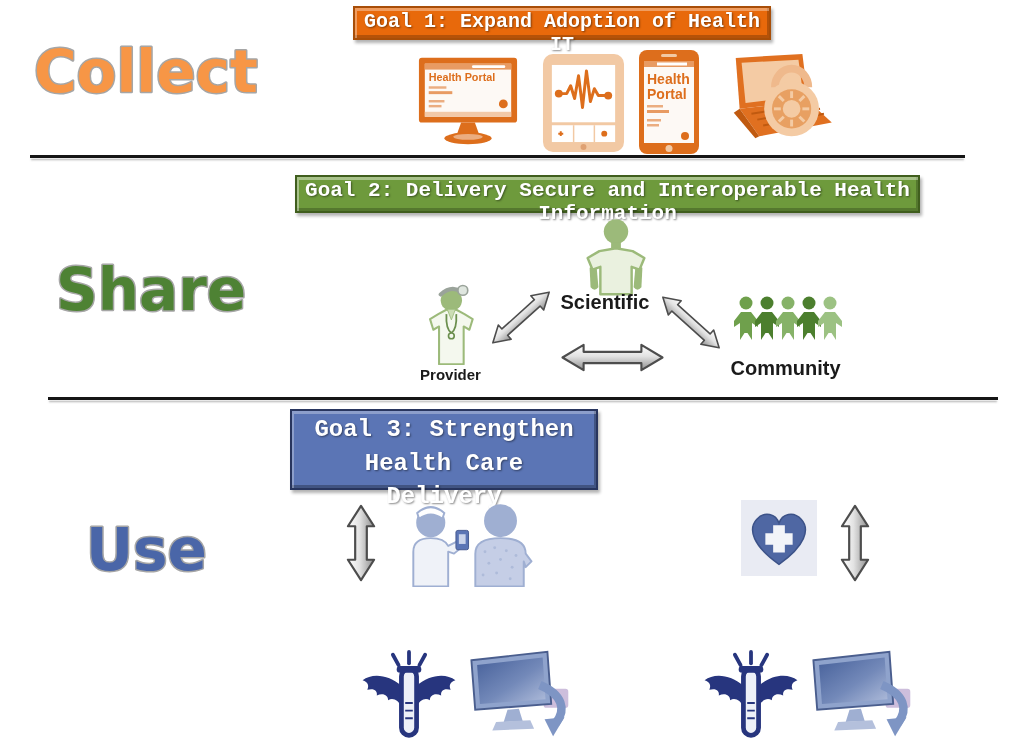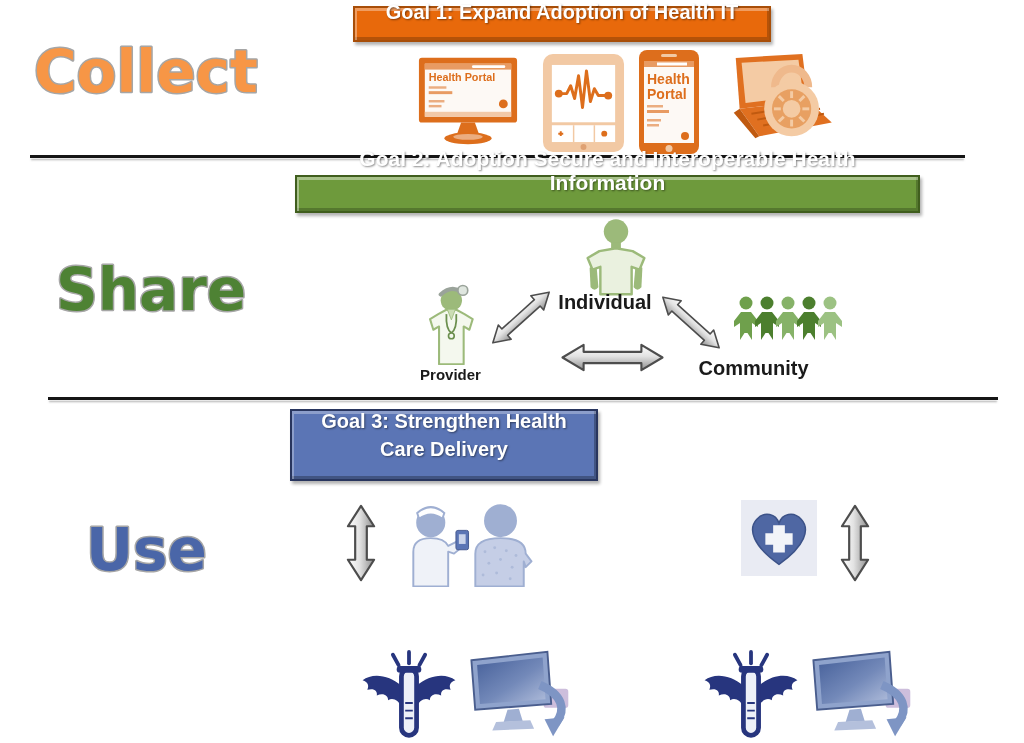--- a/index.html
+++ b/index.html
@@ -8,9 +8,9 @@
   .abs{position:absolute;}
   .big-label{position:absolute;overflow:visible;}
   .big-label text{font-family:"DejaVu Sans",sans-serif;font-weight:bold;paint-order:stroke;stroke-linejoin:round;}
-  .banner{position:absolute;display:flex;align-items:flex-end;justify-content:center;text-align:center;
-          color:#fff;font-family:Liberation Sans, sans-serif;font-weight:bold;
-          text-shadow:1px 1px 2px rgba(0,0,0,.45);box-sizing:border-box;padding:16px 8px;}
+  .banner{position:absolute;display:flex;align-items:flex-start;justify-content:center;text-align:center;
+          color:#fff;font-family:Liberation Mono, monospace;font-weight:bold;
+          text-shadow:1px 1px 2px rgba(0,0,0,.45);box-sizing:border-box;padding:2px 8px;}
   .banner.orange{background:#E8690B;border:2px solid #A84E08;
       box-shadow:inset 2px 3px 0 rgba(255,255,255,.35),inset -2px -3px 0 rgba(0,0,0,.22),2px 3px 3px rgba(0,0,0,.3);}
   .banner.green{background:#6E9A3C;border:2px solid #405E1E;

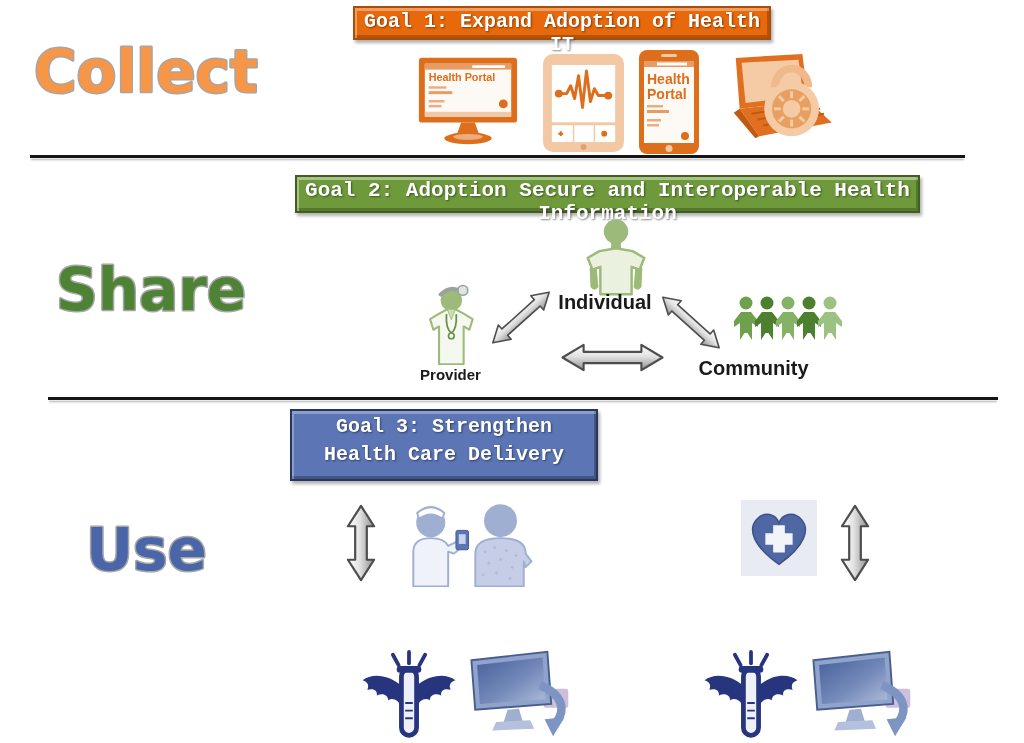--- a/index.html
+++ b/index.html
@@ -127,7 +127,7 @@
   <div class="divider" style="left:30px;top:155px;width:935px"></div>
 
   <div class="banner green" style="left:295px;top:175px;width:625px;height:38px;font-size:21px">
-    <span>Goal 2: Adoption Secure and Interoperable Health Information</span>
+    <span>Goal 2: Delivery Secure and Interoperable Health Information</span>
   </div>
 
   <svg class="big-label" style="left:50px;top:244px" width="220" height="90" viewBox="0 0 220 90">

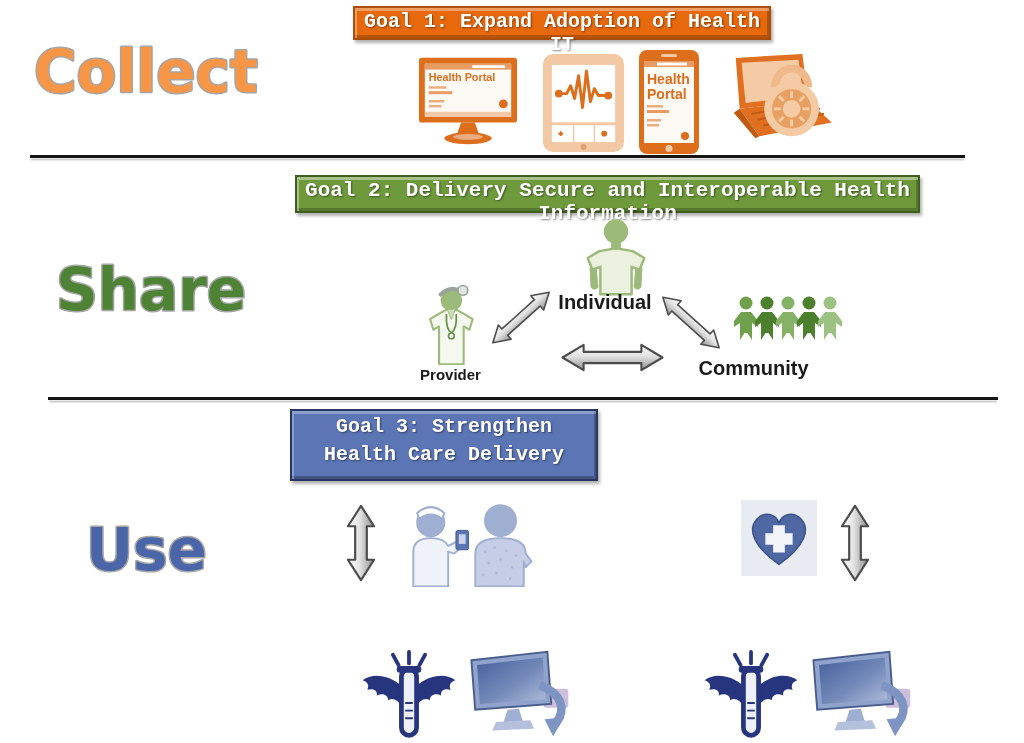--- a/index.html
+++ b/index.html
@@ -141,7 +141,7 @@
     <path d="M72,50 L65,47 L63,70 Q67,75 71,70 Z" fill="#9CBA7A"></path>
     <path d="M28,33 L45,30 L62,33 L74,40 L69,52 L61,49 L61,77 L29,77 L29,49 L21,52 L16,40 Z" fill="#EAF1DF" stroke="#9CBA7A" stroke-width="2.5" stroke-linejoin="round"></path>
   </svg>
-  <div class="actor-label" style="left:545px;top:291px;width:120px;font-size:20px">Individual</div>
+  <div class="actor-label" style="left:545px;top:291px;width:120px;font-size:20px">Scientific</div>
 
   <svg class="abs" style="left:413px;top:283px" width="80" height="82" viewBox="0 0 80 100">
     <circle cx="38" cy="21" r="13" fill="#9CBA7A"></circle>

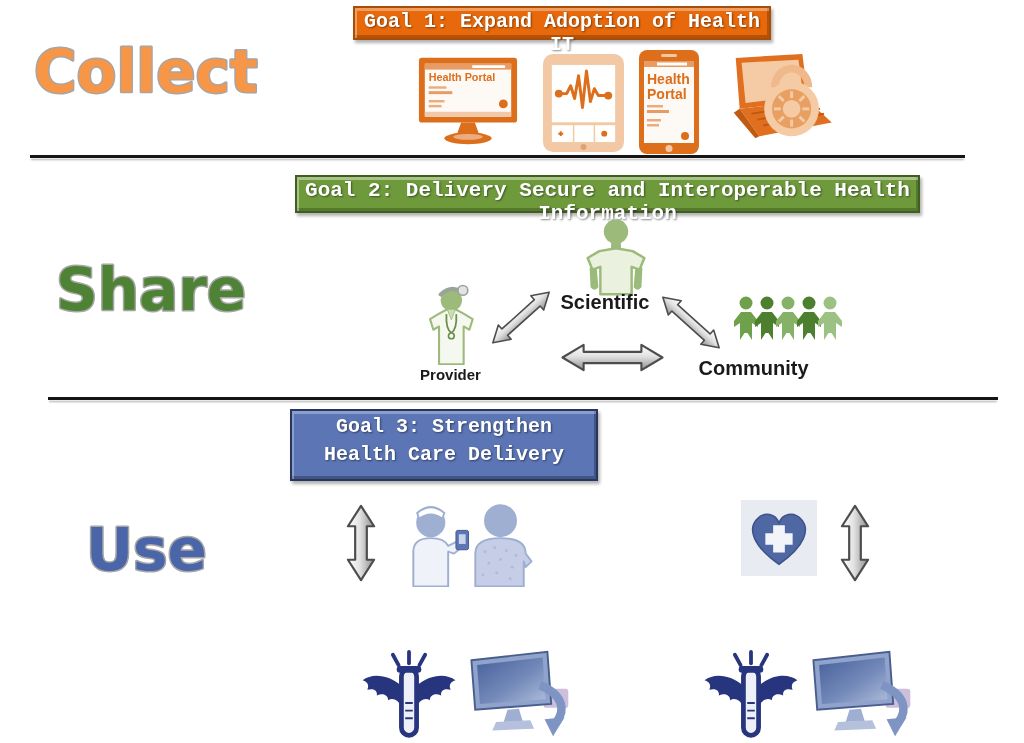--- a/index.html
+++ b/index.html
@@ -170,7 +170,7 @@
     </g>
     <use href="#chainrow" transform="translate(0,97) scale(1,-0.5)" opacity="0.22"></use>
   </svg>
-  <div class="actor-label" style="left:696px;top:357px;width:115px;font-size:20px">Community</div>
+  <div class="actor-label" style="left:728px;top:357px;width:115px;font-size:20px">Community</div>
 
   <svg class="abs" style="left:481px;top:304px;transform:rotate(-42deg)" width="80" height="27" viewBox="0 0 150 44">
     <path d="M4,22 L34,4 L34,14 L116,14 L116,4 L146,22 L116,40 L116,30 L34,30 L34,40 Z" fill="url(#metalV)" stroke="#4d4d4d" stroke-width="3" stroke-linejoin="round"></path>

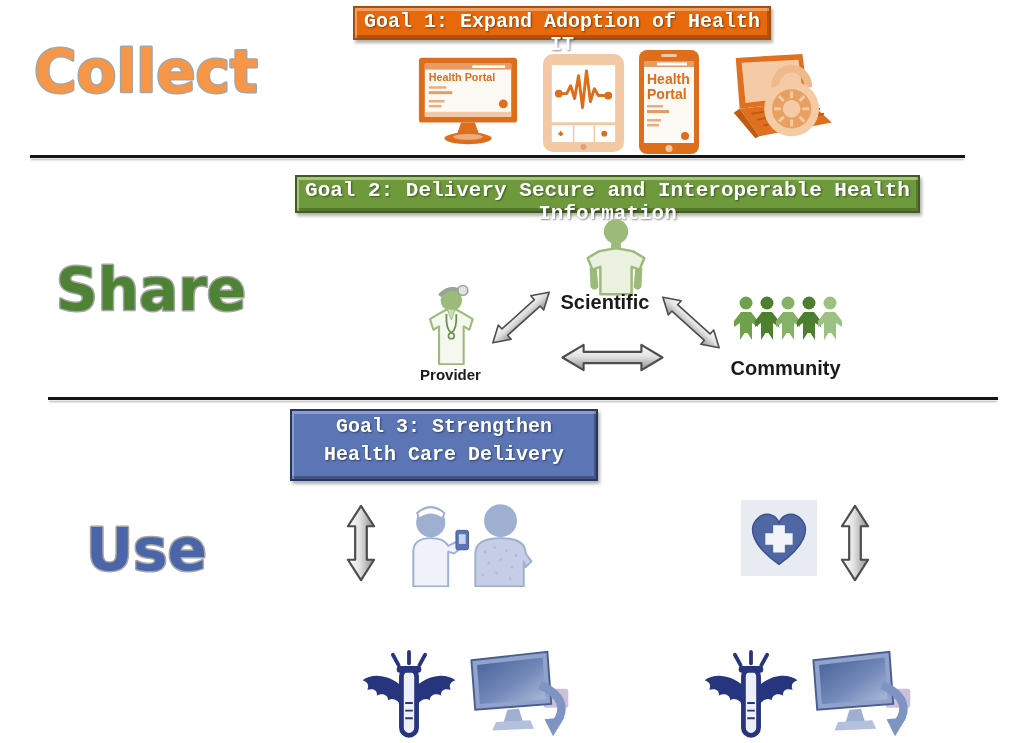--- a/index.html
+++ b/index.html
@@ -184,7 +184,7 @@
 
   <div class="divider" style="left:48px;top:397px;width:950px"></div>
 
-  <div class="banner blue" style="left:290px;top:409px;width:308px;height:72px;font-size:20px;line-height:1.4">
+  <div class="banner blue" style="left:290px;top:409px;width:308px;height:81px;font-size:24px;line-height:1.4">
     <span>Goal 3: Strengthen Health Care Delivery</span>
   </div>
 

